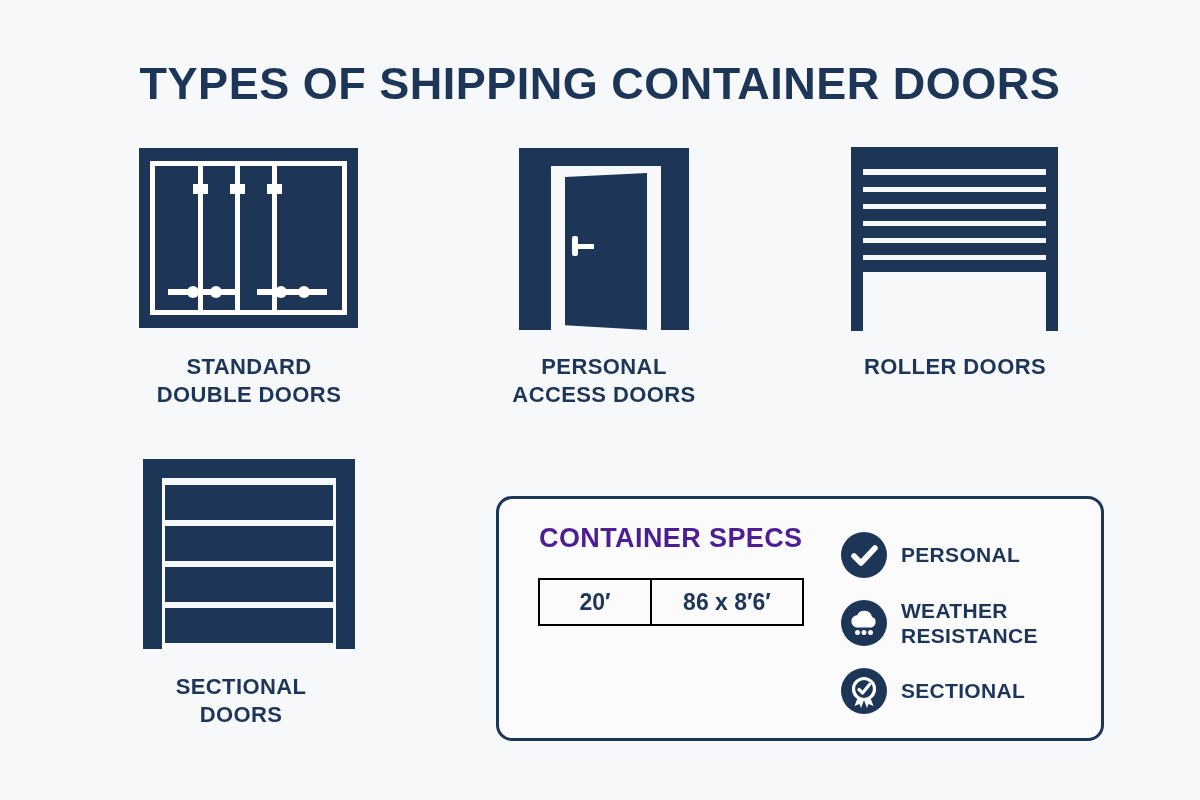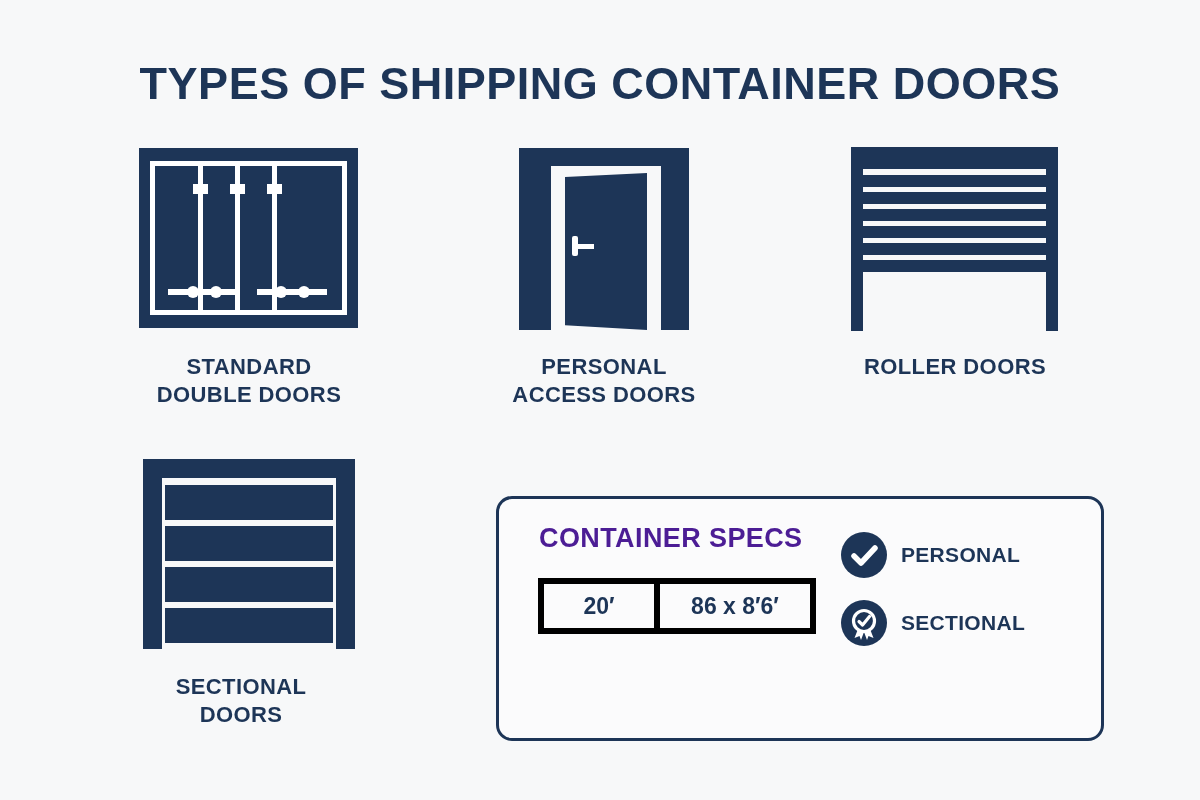--- a/index.html
+++ b/index.html
@@ -263,7 +263,7 @@
     border-collapse: collapse;
   }
   .specs-table td {
-    border: 6px solid #000000;
+    border: 2px solid #000000;
     color: #1d3557;
     font-size: 23px;
     font-weight: bold;

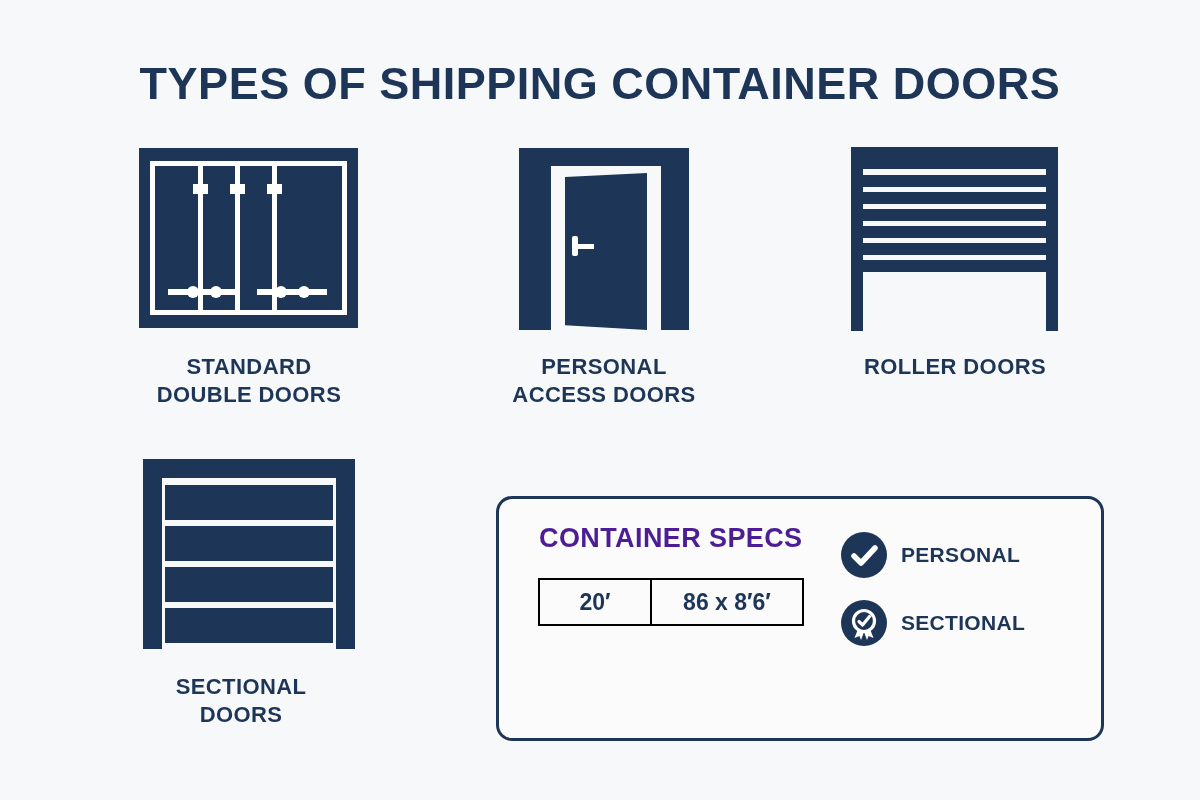--- a/index.html
+++ b/index.html
@@ -402,6 +402,19 @@
         <div class="feature-text">PERSONAL</div>
       </div>
 
+      <div class="feature-row">
+        <div class="feature-icon">
+          <svg width="46" height="46" viewBox="0 0 46 46">
+            <path d="M15.5 27.5 a6.2 6.2 0 0 1 0.6 -12.3 a8 8 0 0 1 14.9 1.6
+                     a5.6 5.6 0 0 1 -0.6 10.7 Z" fill="#ffffff"></path>
+            <circle cx="16.5" cy="32.5" r="2.5" fill="#ffffff"></circle>
+            <circle cx="23" cy="32.5" r="2.5" fill="#ffffff"></circle>
+            <circle cx="29.5" cy="32.5" r="2.5" fill="#ffffff"></circle>
+          </svg>
+        </div>
+        <div class="feature-text">WEATHER
+RESISTANCE</div>
+      </div>
 
       <div class="feature-row">
         <div class="feature-icon">

